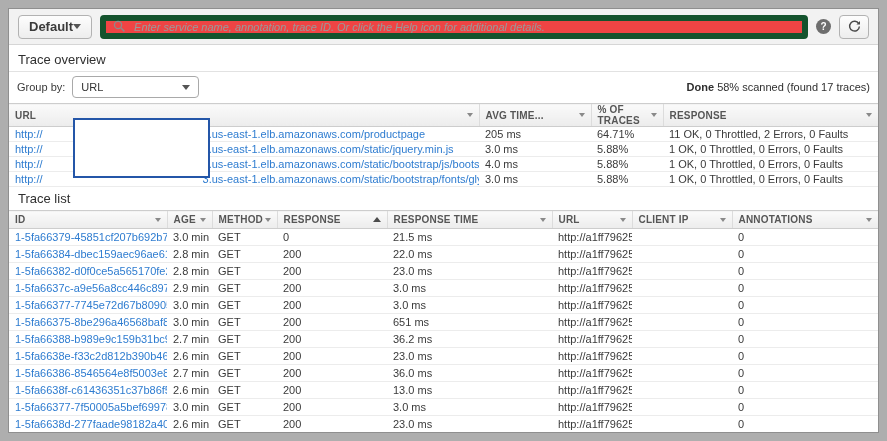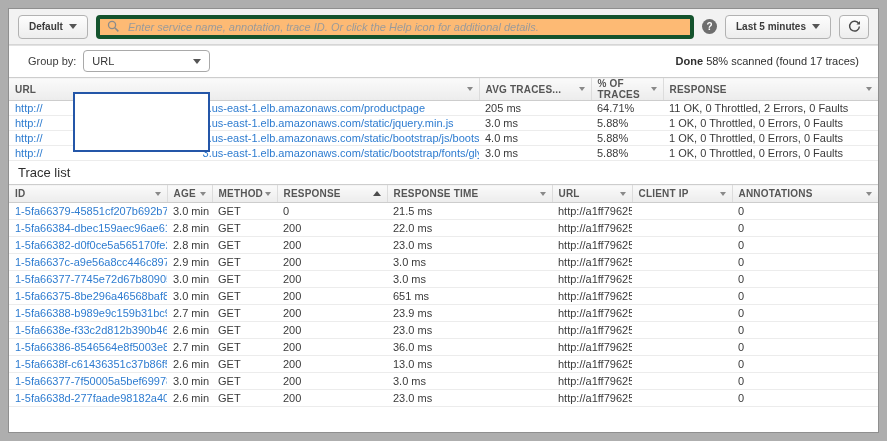--- a/index.html
+++ b/index.html
@@ -21,11 +21,11 @@
     display:flex;align-items:center;padding:0 9px;gap:8px;
   }
   .btn{
-    display:inline-flex;align-items:center;gap:6px;
+    display:inline-flex;align-items:center;gap:0;
     height:24px;padding:0 10px;
     background:linear-gradient(#fdfdfd,#ededed);
     border:1px solid #b2b2b2;border-radius:4px;
-    font-size:10px;font-weight:bold;color:#3b3b3b;cursor:pointer;
+    font-size:13px;font-weight:bold;color:#3b3b3b;cursor:pointer;
     white-space:nowrap;
   }
   .caret{

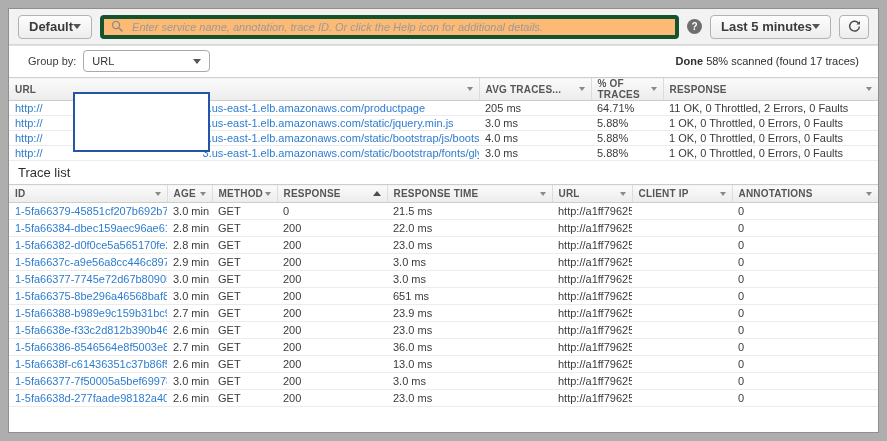--- a/index.html
+++ b/index.html
@@ -33,7 +33,7 @@
     border-top:5px solid #555;display:inline-block;
   }
   .searchbox{
-    flex:1;height:24px;background:#fdba74;border:4px solid #14532d;border-radius:4px;
+    flex:1;height:24px;background:#ef4444;border:6px solid #14532d;border-radius:4px;
     display:flex;align-items:center;padding:0 7px;gap:6px;
   }
   .searchbox input{

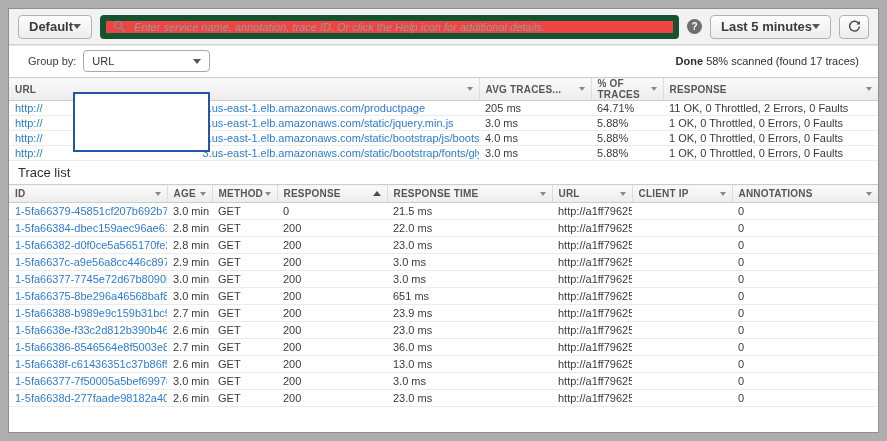--- a/index.html
+++ b/index.html
@@ -116,10 +116,6 @@
       <input type="text" placeholder="Enter service name, annotation, trace ID. Or click the Help icon for additional details." style="">
     </div>
     <span class="help-circle">?</span>
-    <button class="btn">
-      <span>Last 5 minutes</span>
-      <span class="caret"></span>
-    </button>
     <button class="btn icon-btn">
       <svg width="13" height="13" viewBox="0 0 16 16">
         <path d="M13.2 4.6 A6 6 0 1 0 14 8" fill="none" stroke="#4a4a4a" stroke-width="1.8"></path>

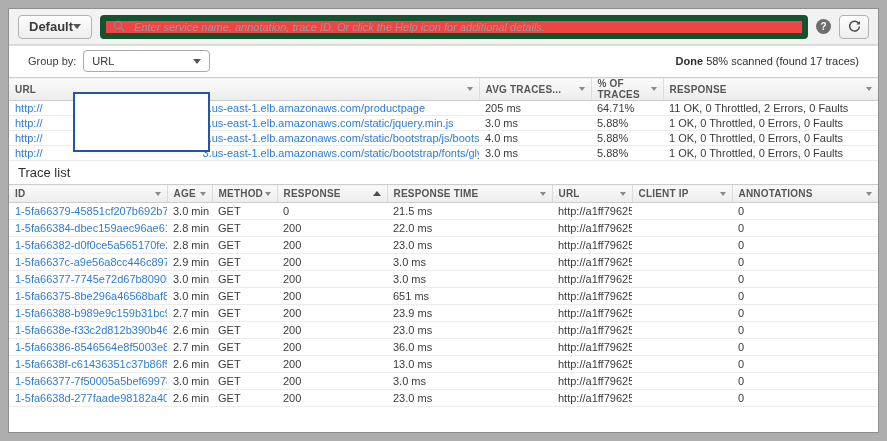--- a/index.html
+++ b/index.html
@@ -126,6 +126,7 @@
 
   <div class="content">
 
+    <div class="section-title">Trace overview</div>
     <div class="divider"></div>
 
     <div class="groupby-row">

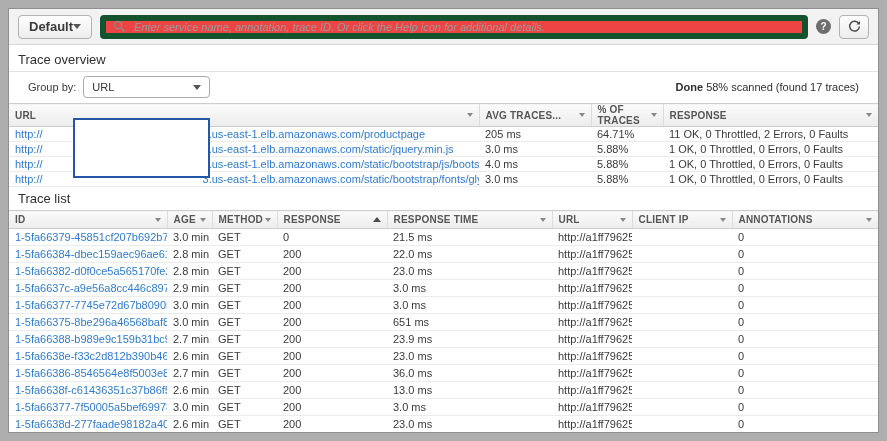--- a/index.html
+++ b/index.html
@@ -54,7 +54,7 @@
   }
   .divider{border-bottom:1px solid #e2e2e2;}
   .groupby-row{
-    display:flex;align-items:center;height:26px;padding:0 19px;margin-top:2px;gap:7px;
+    display:flex;align-items:center;height:26px;padding:0 8px;margin-top:2px;gap:7px;
   }
   .groupby-row label{font-size:11px;color:#3b3b3b;}
   .select-btn{

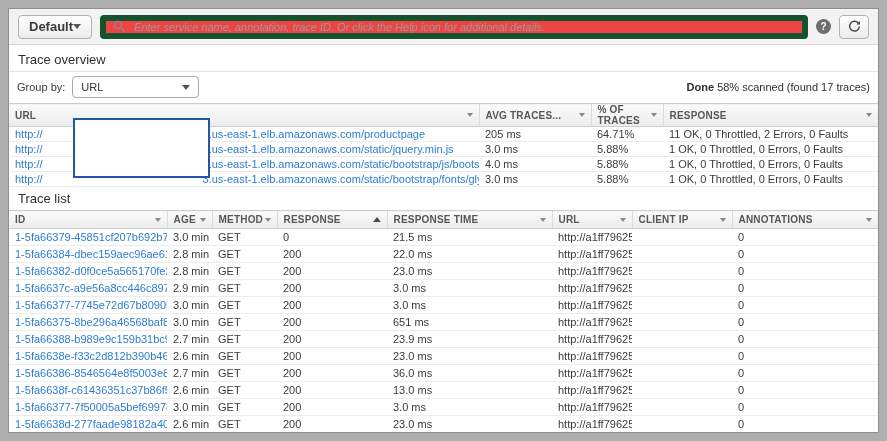--- a/index.html
+++ b/index.html
@@ -160,7 +160,7 @@
               </th>
             <th>
                 <div class="th-inner">
-              <span>AVG TRACES...</span>
+              <span>AVG TIME...</span>
               <span class="sp"></span>
                   <span class="fcaret"></span>
                 </div>

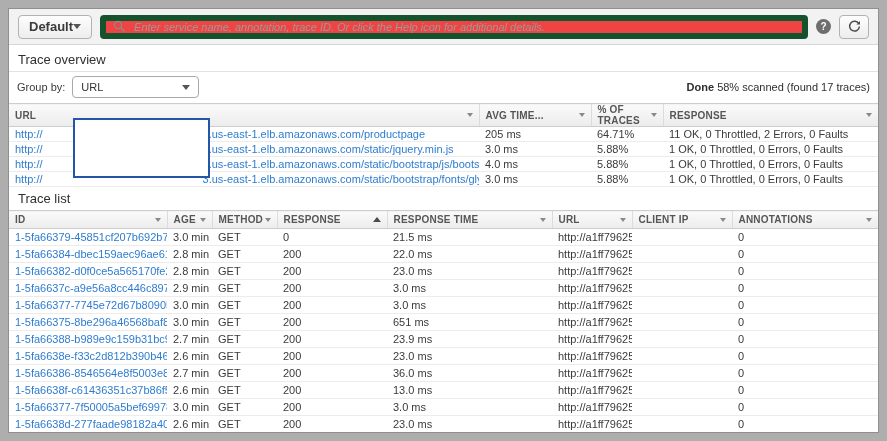--- a/index.html
+++ b/index.html
@@ -351,7 +351,7 @@
               <td>2.7 min</td>
               <td>GET</td>
               <td>200</td>
-              <td>23.9 ms</td>
+              <td>36.2 ms</td>
               <td>http://a1ff79625e6114...</td>
               <td></td>
               <td>0</td>

